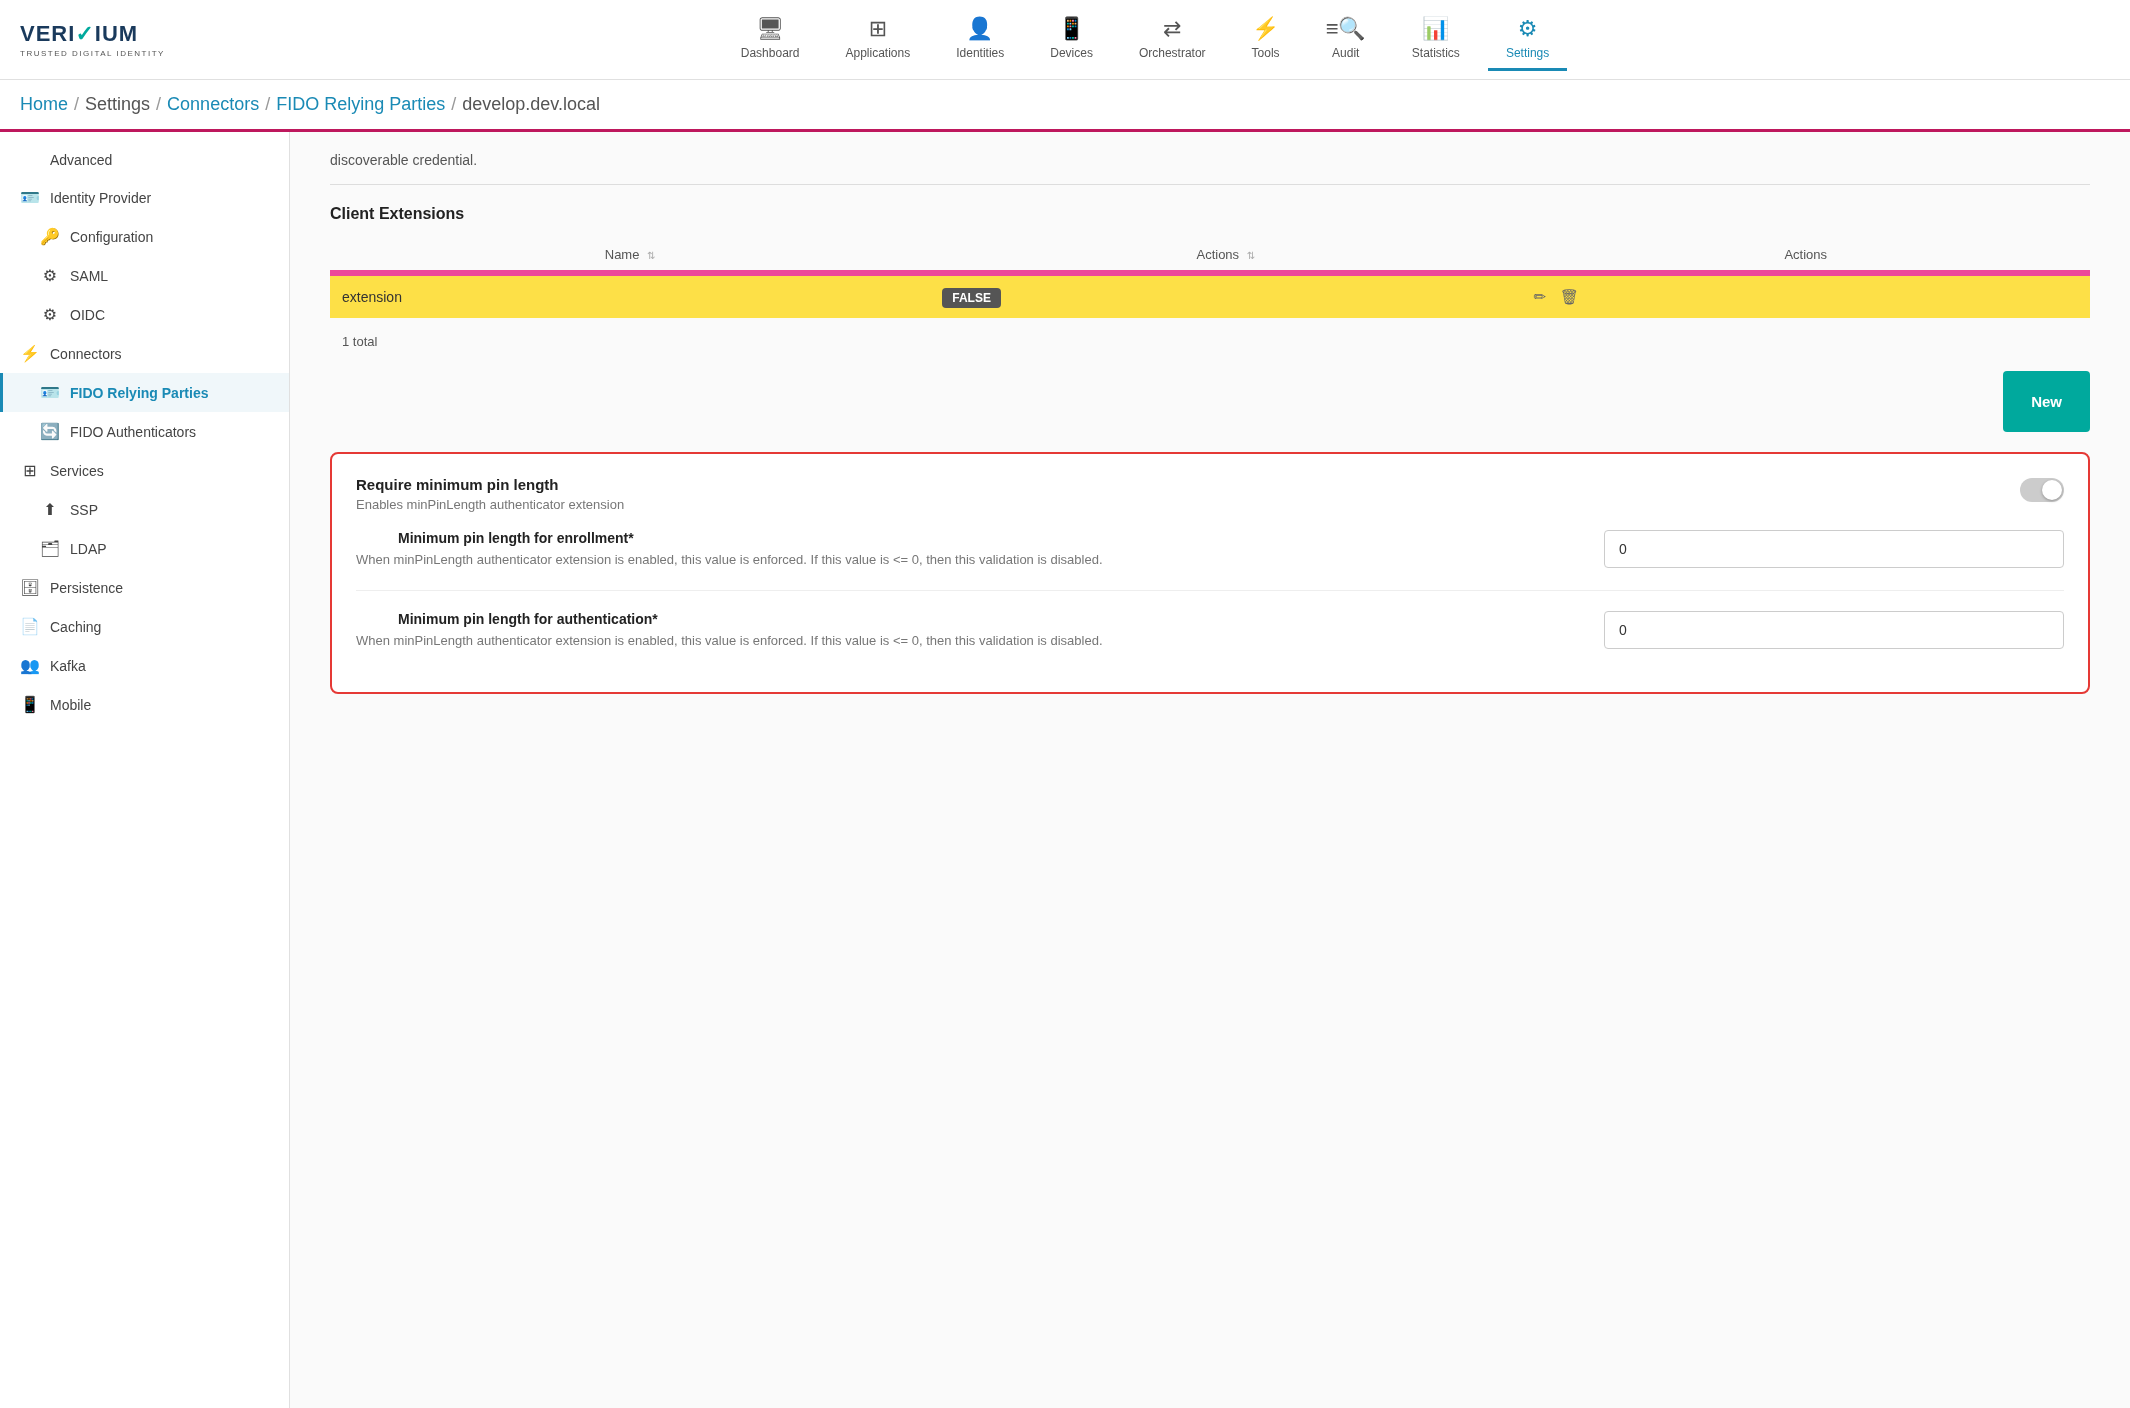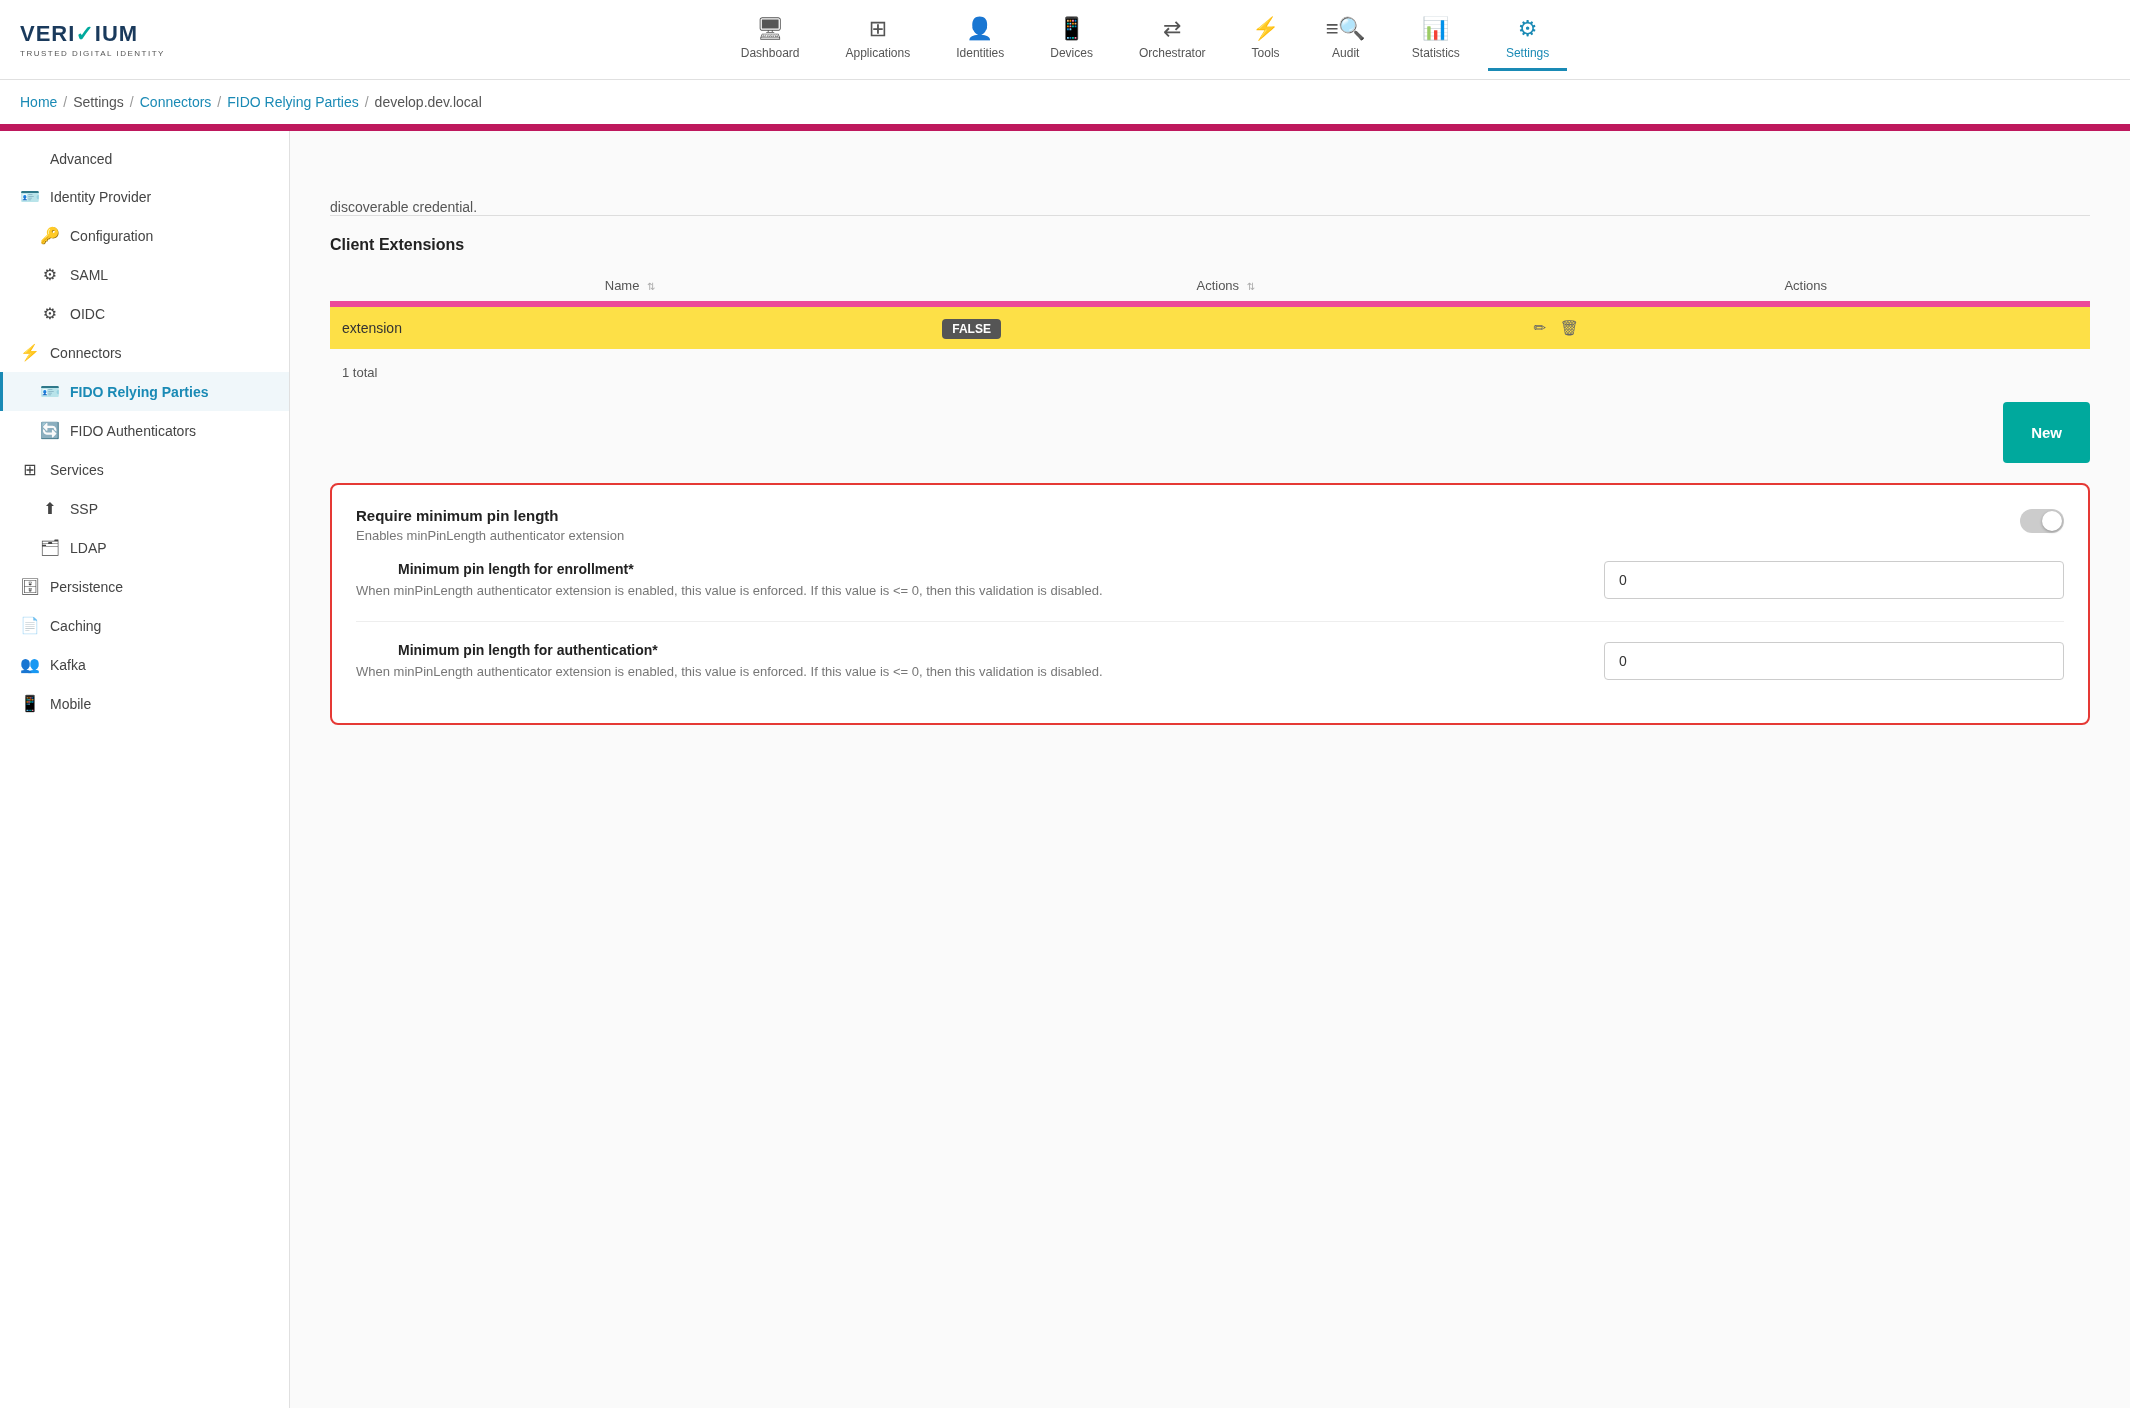--- a/index.html
+++ b/index.html
@@ -53,8 +53,8 @@
     
     .breadcrumb {
       padding: 14px 20px;
-      border-bottom: 7px solid #be185d;
-      font-size: 14px;
+      border-bottom: 3px solid #be185d;
+      font-size: 18px;
       color: #555;
       background: #fff;
     }

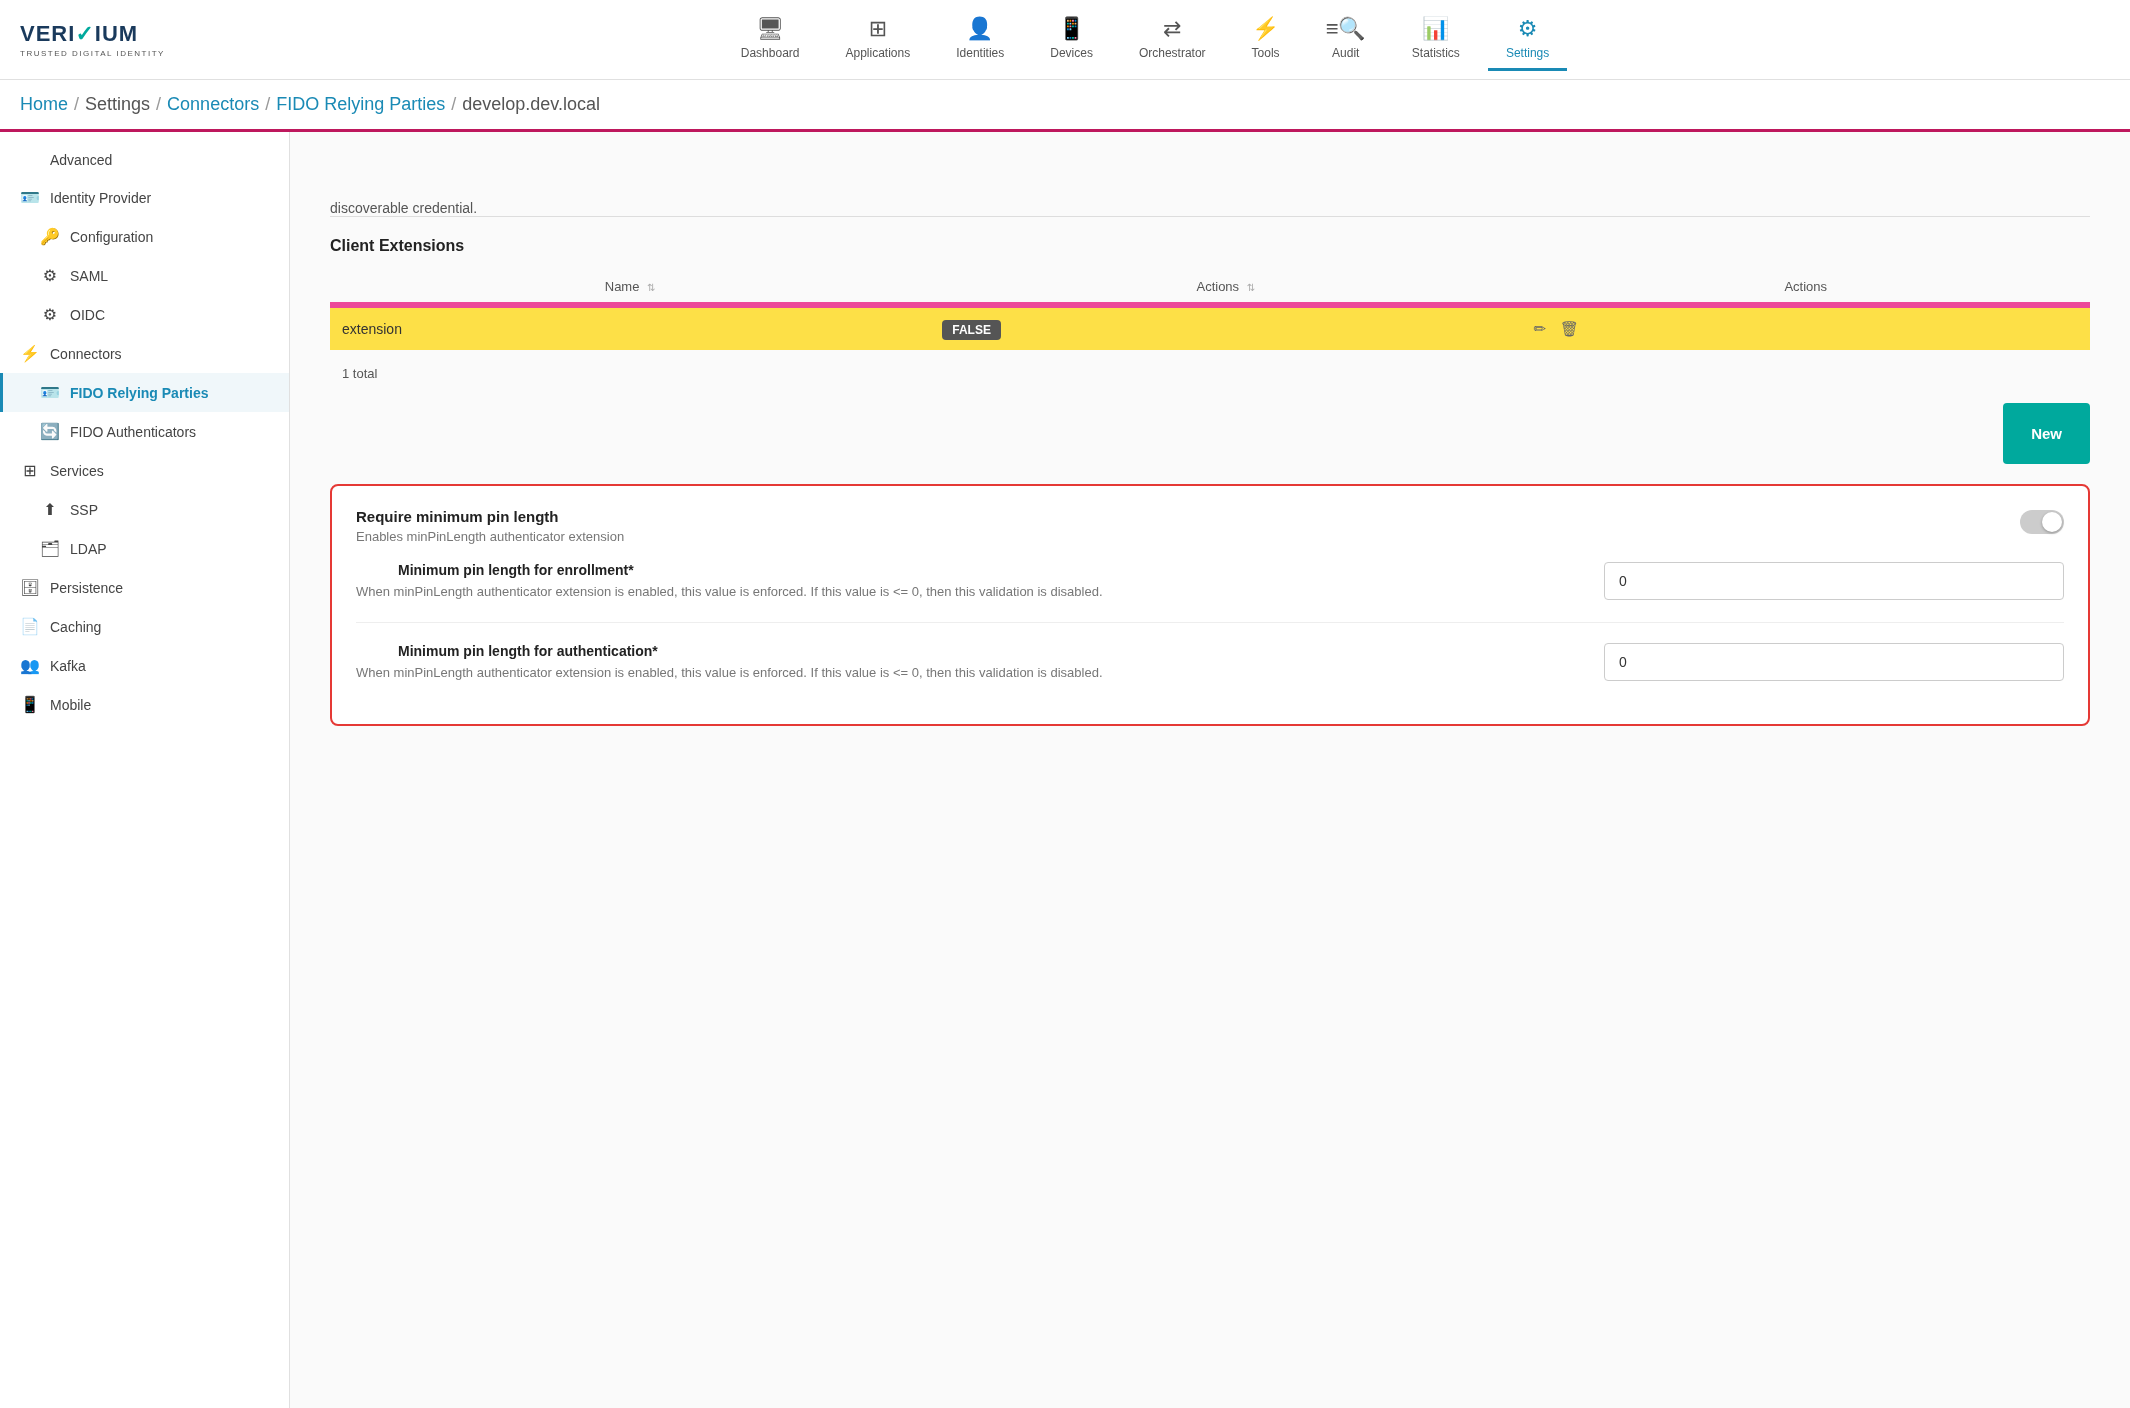--- a/index.html
+++ b/index.html
@@ -108,8 +108,8 @@
       color: #555;
       font-size: 14px;
       margin-bottom: 20px;
+      padding-bottom: 16px;
       border-bottom: 1px solid #ddd;
-      margin-top: 48px;
     }
 
     .section-title {

